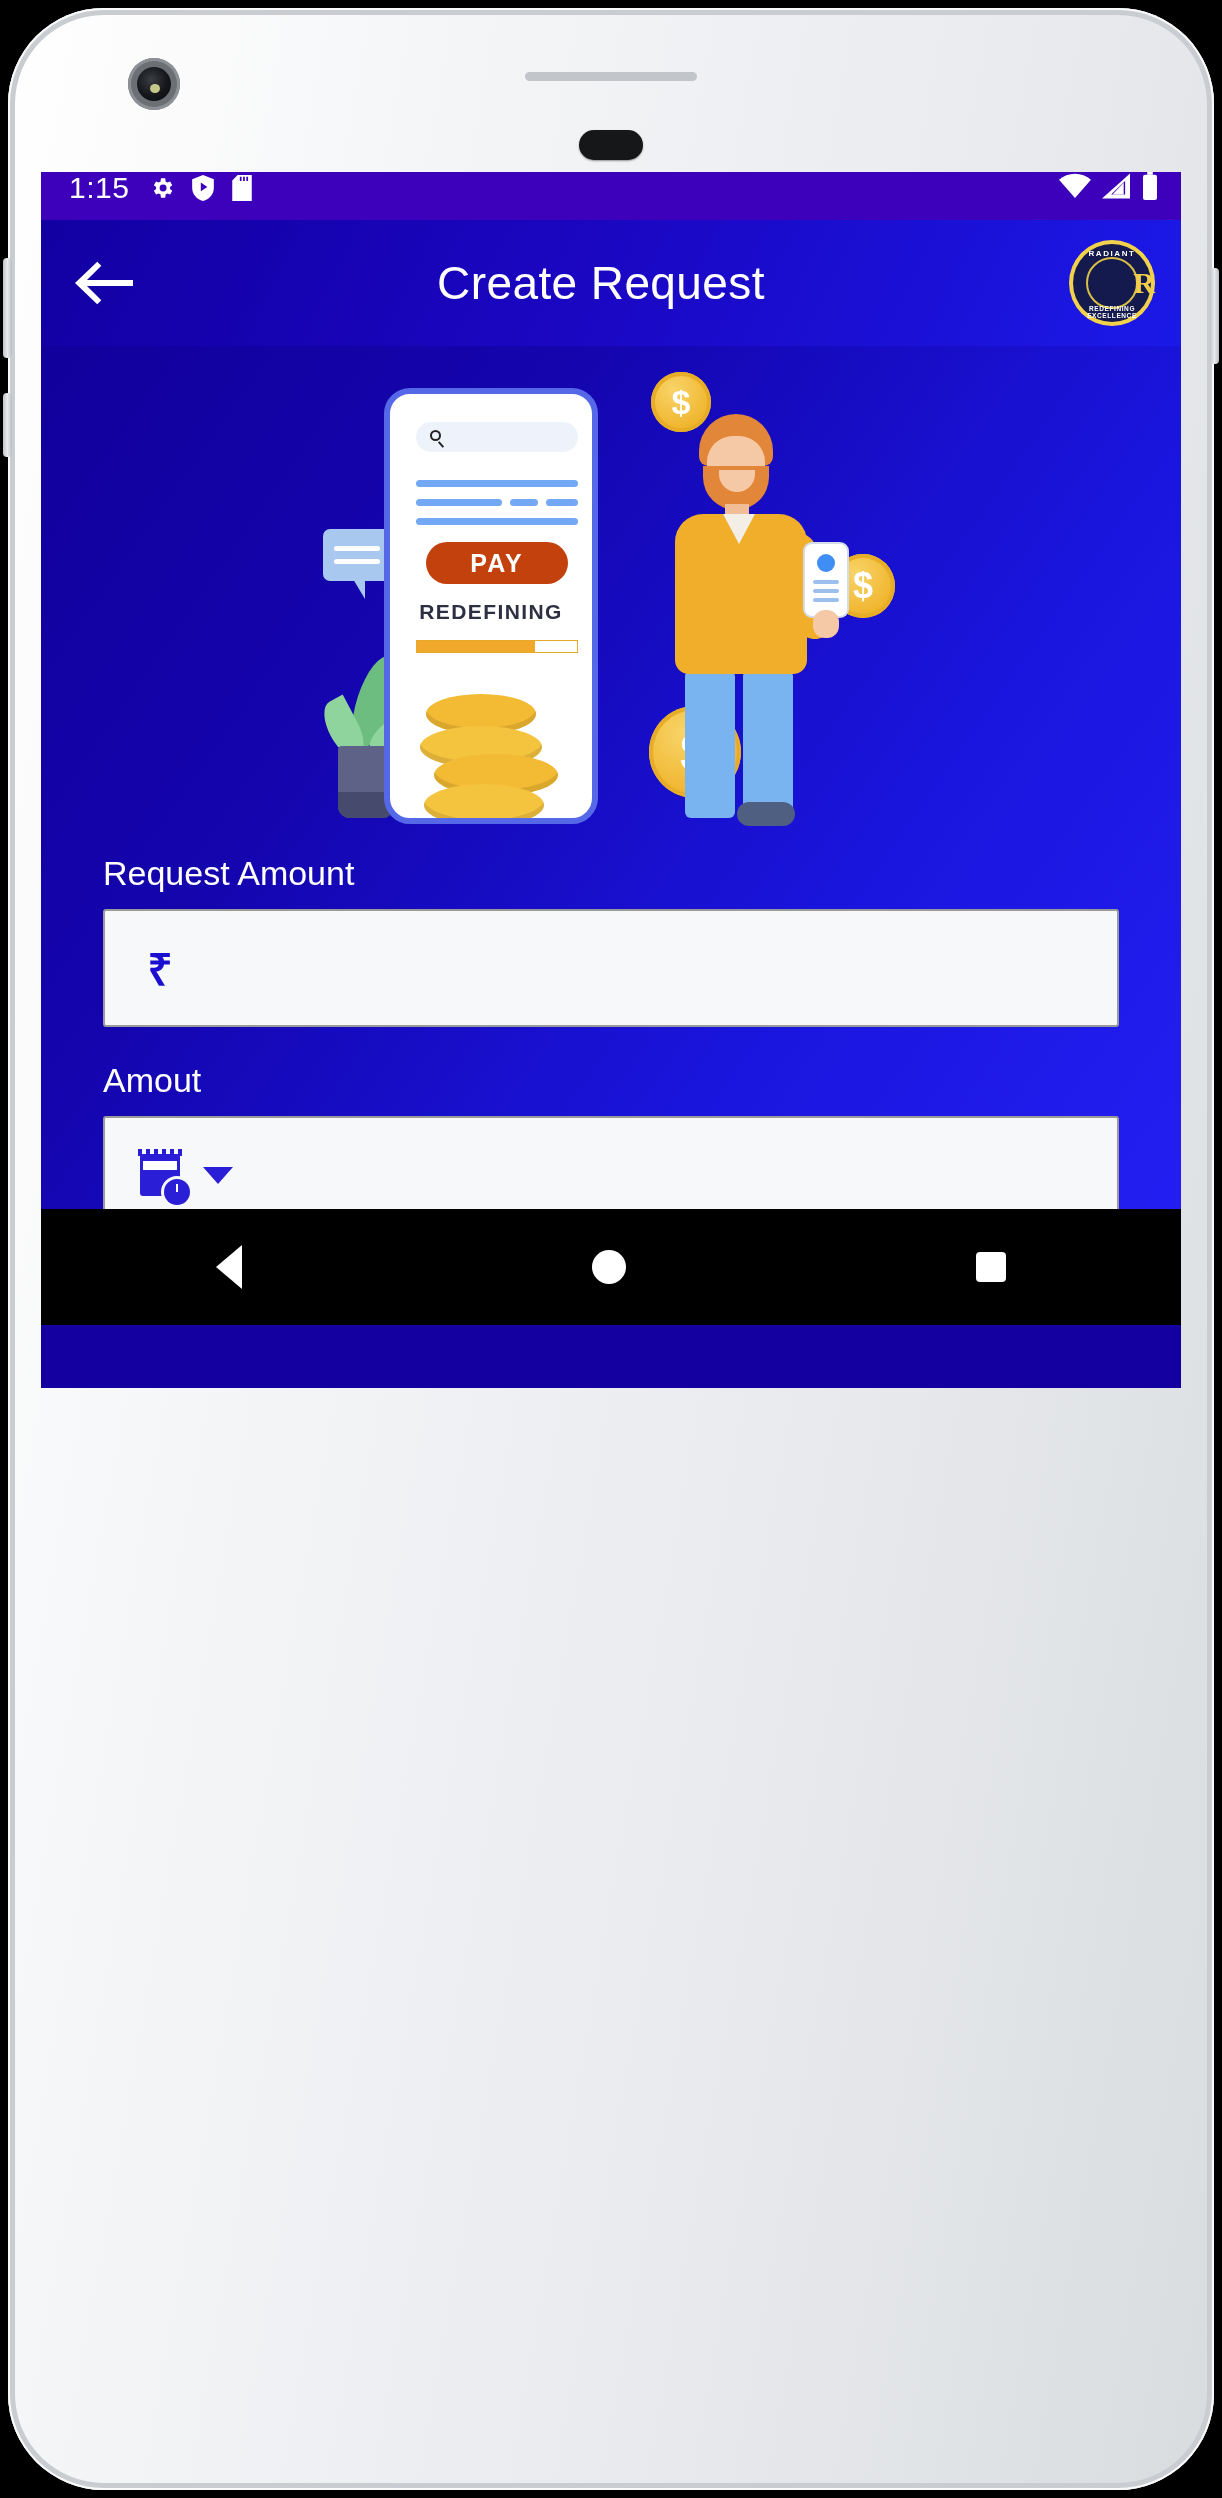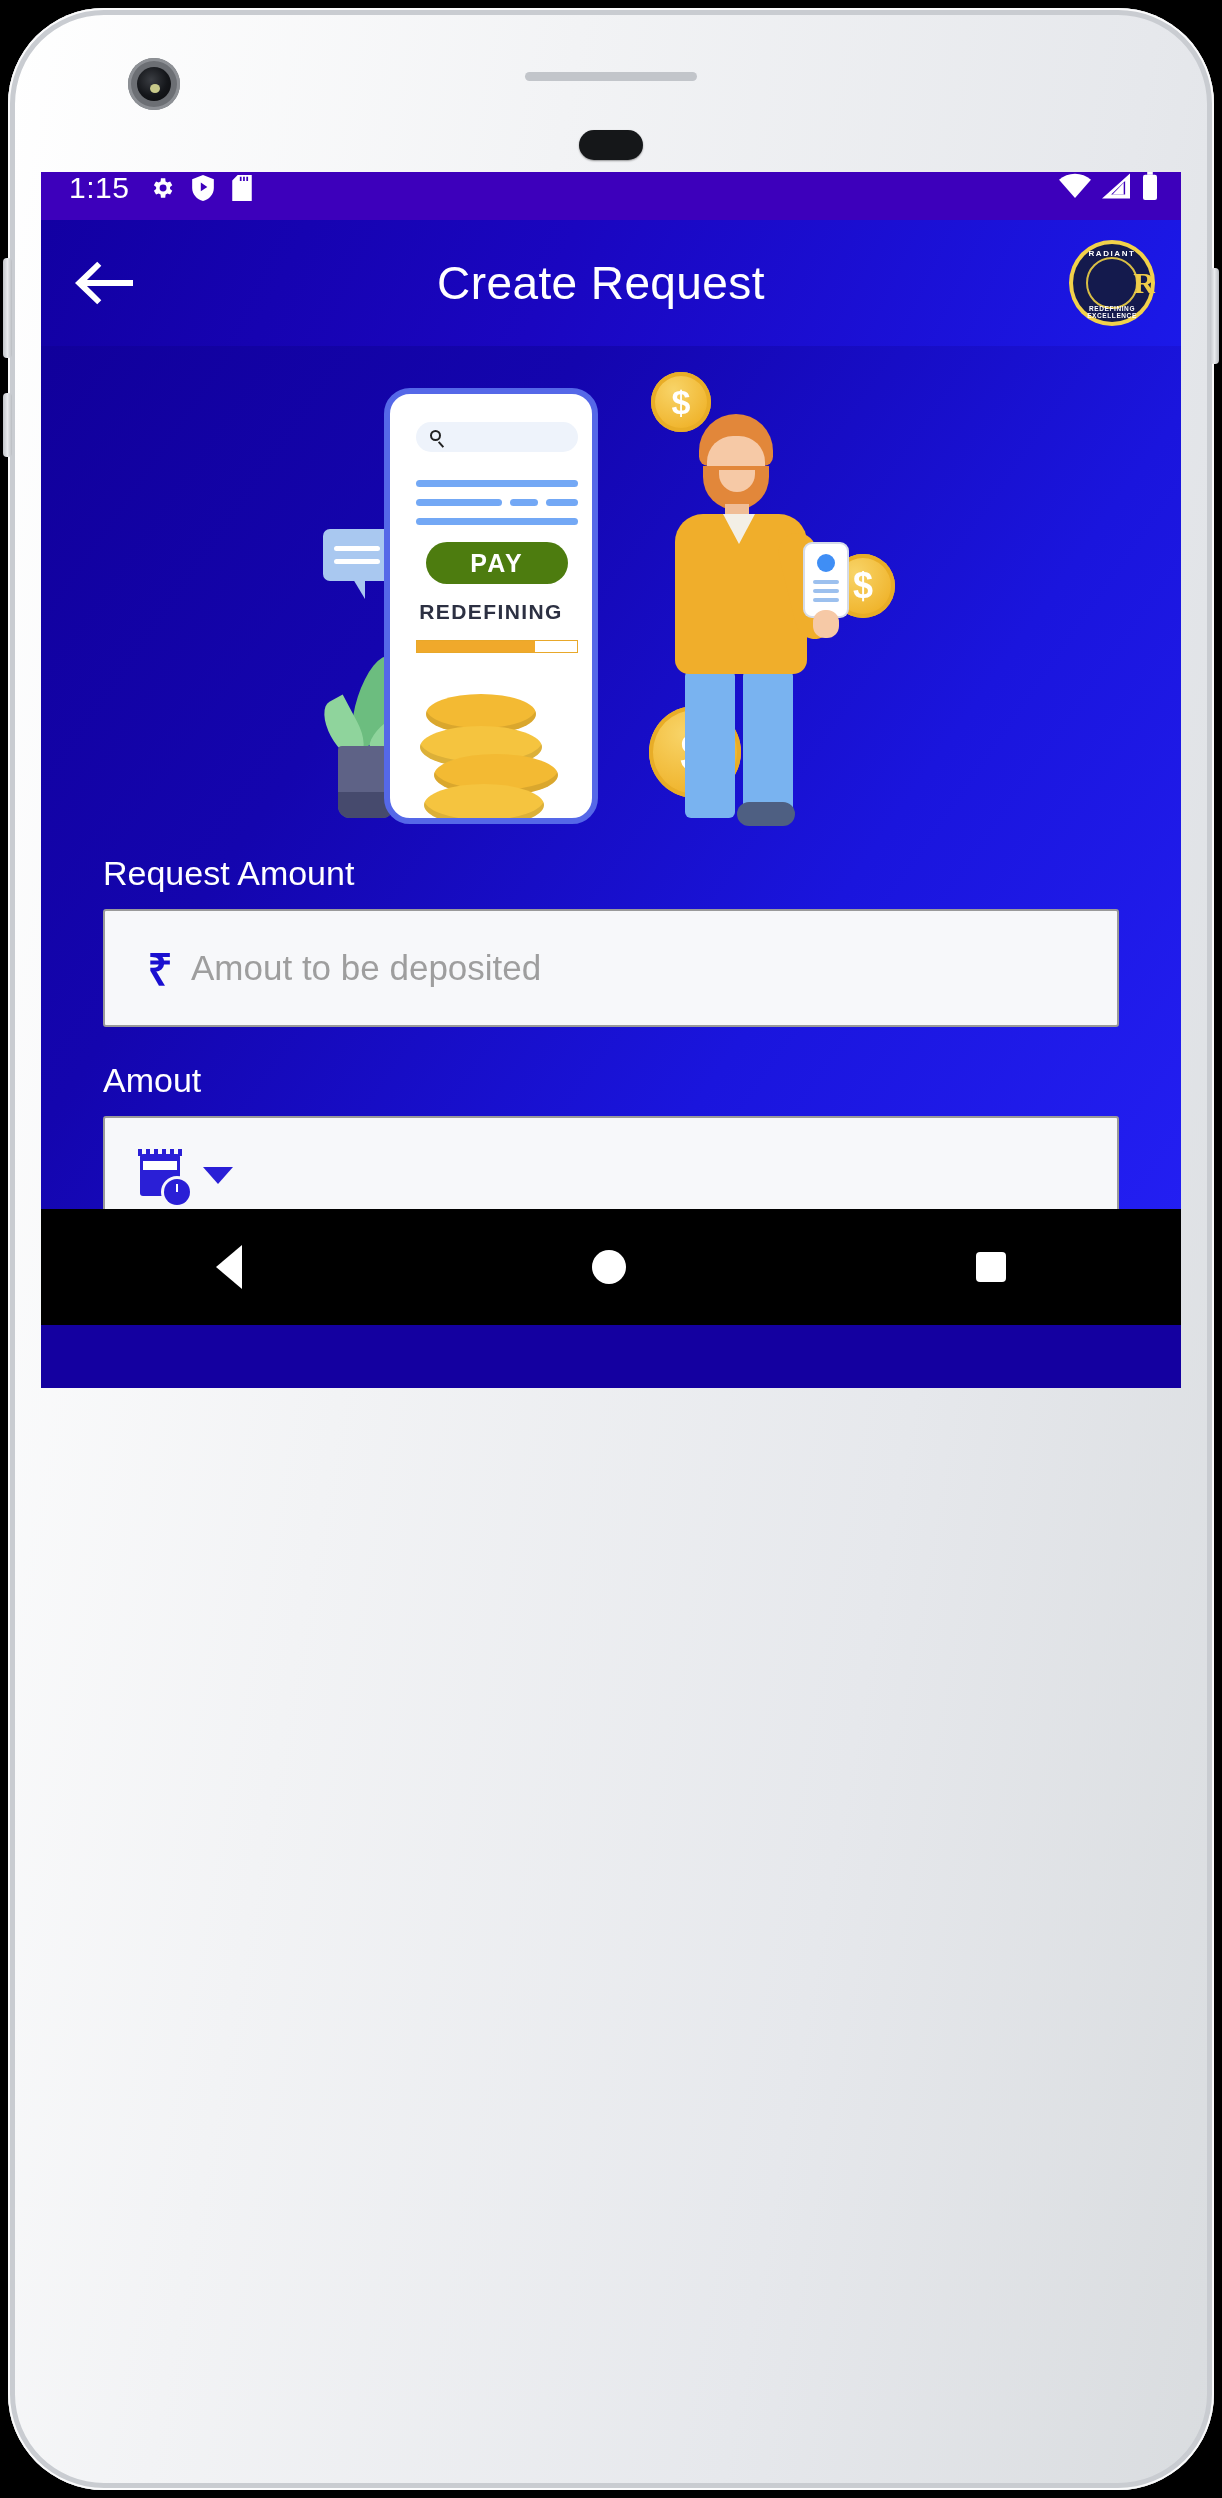--- a/index.html
+++ b/index.html
@@ -201,7 +201,7 @@
     position: absolute; left: 36px; top: 148px;
     width: 142px; height: 42px;
     border-radius: 21px;
-    background: #4d7c0f;
+    background: #c2410c;
     color: #ffffff;
     font-size: 25px;
     font-weight: bold;

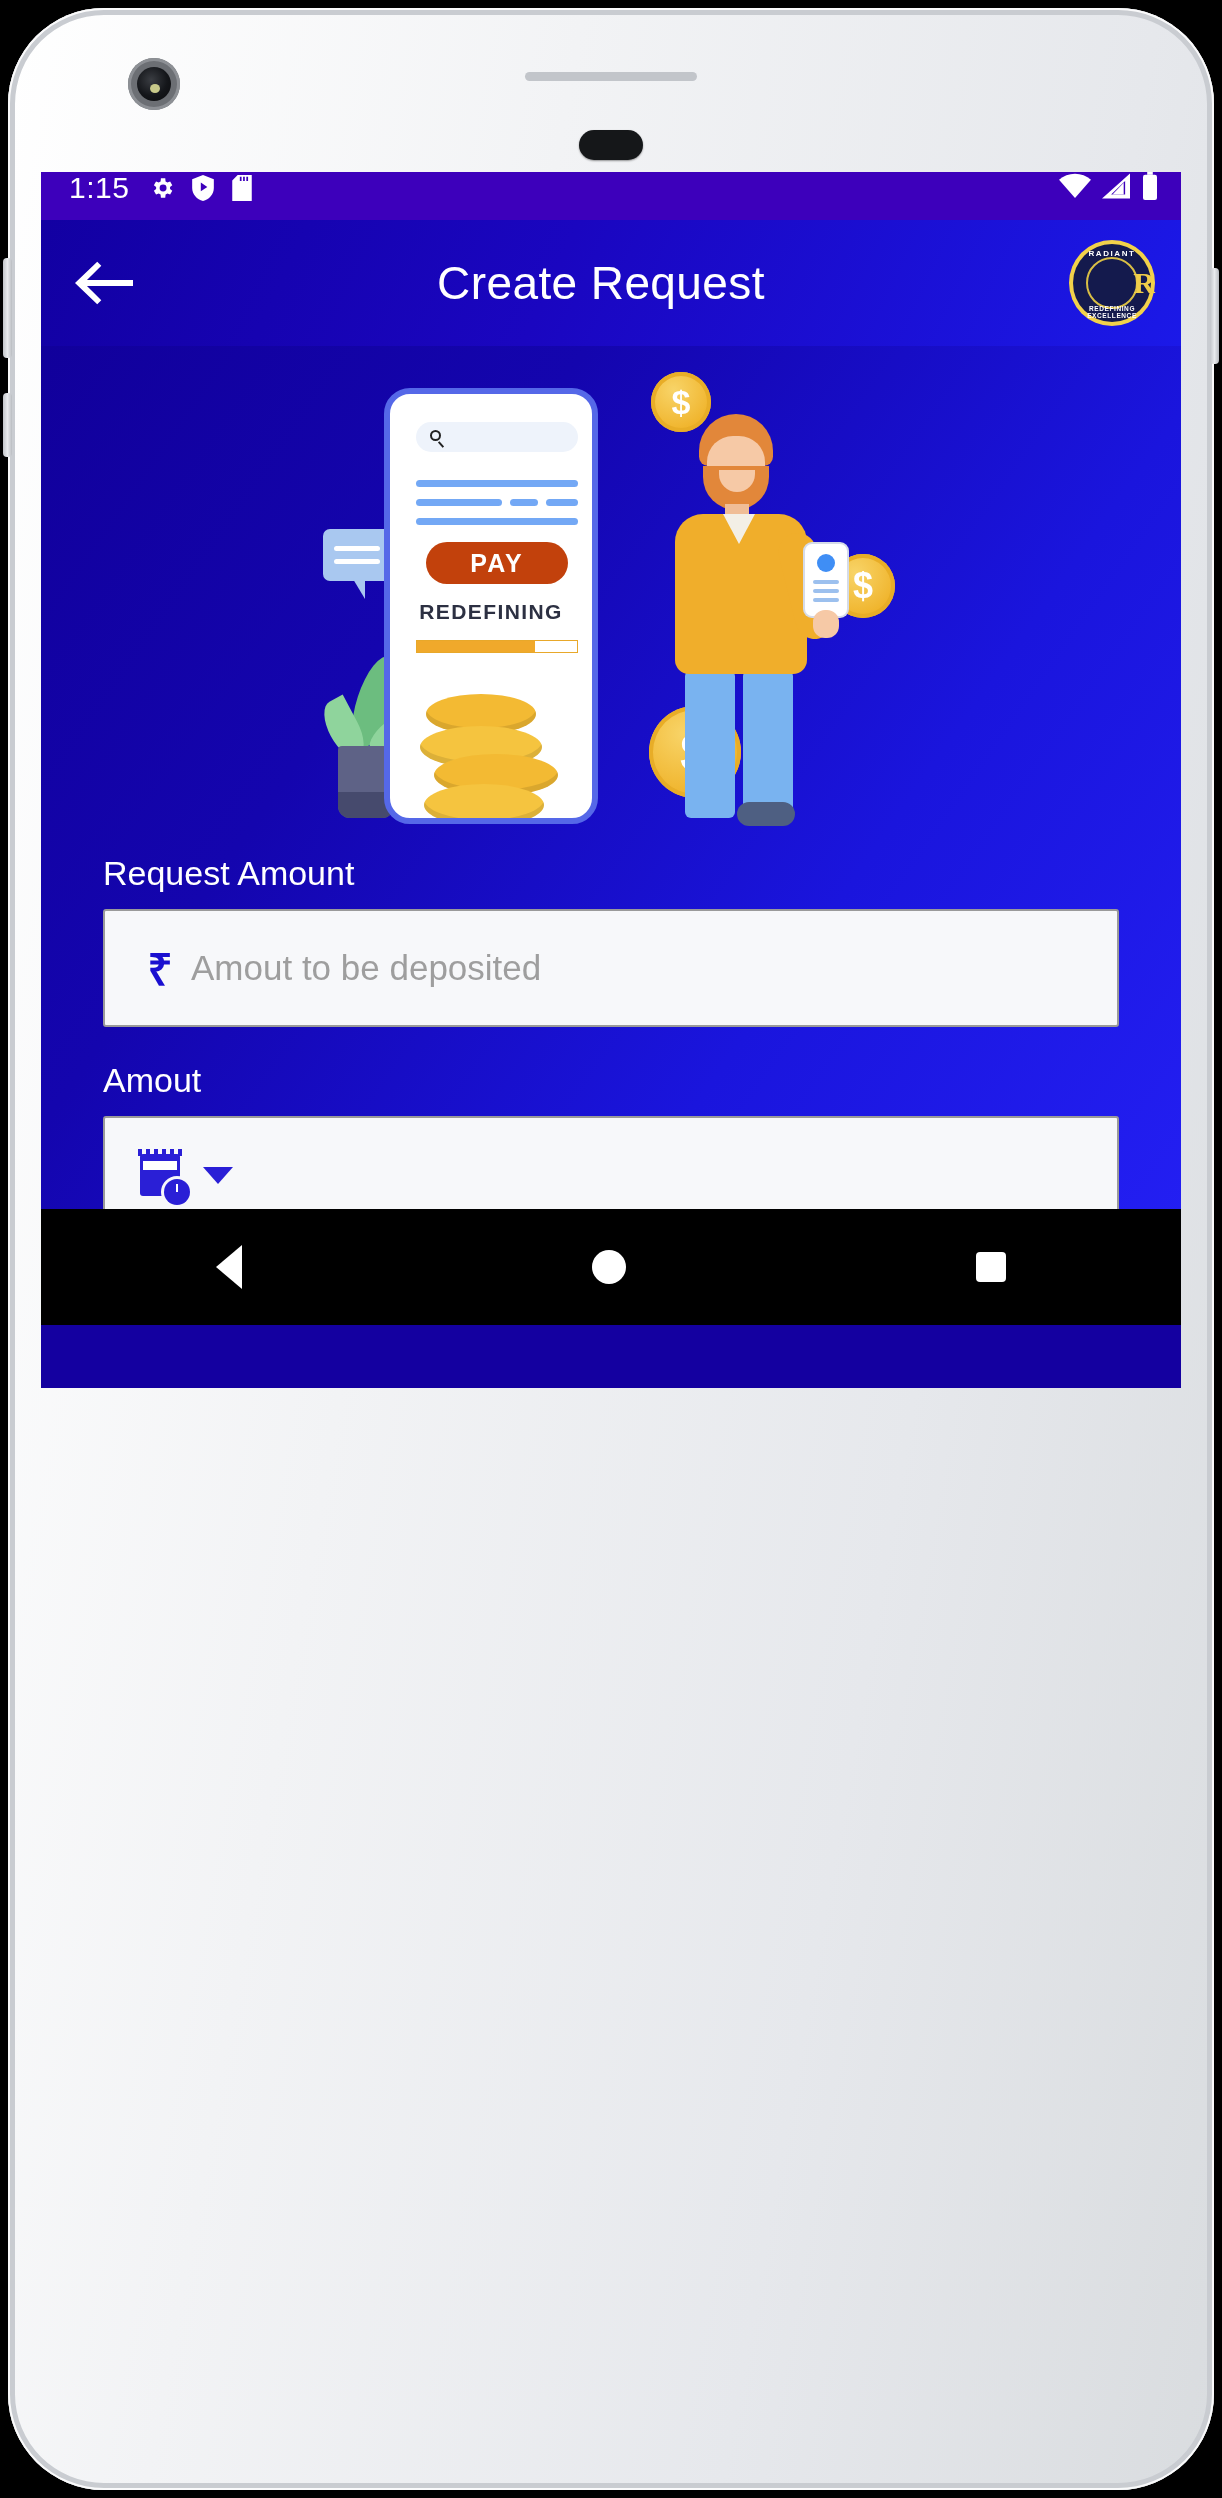--- a/index.html
+++ b/index.html
@@ -609,7 +609,6 @@
           <div class="field-icon">
             <span id="rupee-symbol">₹</span>
           </div>
-          <div class="field-placeholder">Amout to be deposited</div>
         </div>
 
         <div class="field-label">Amout</div>

